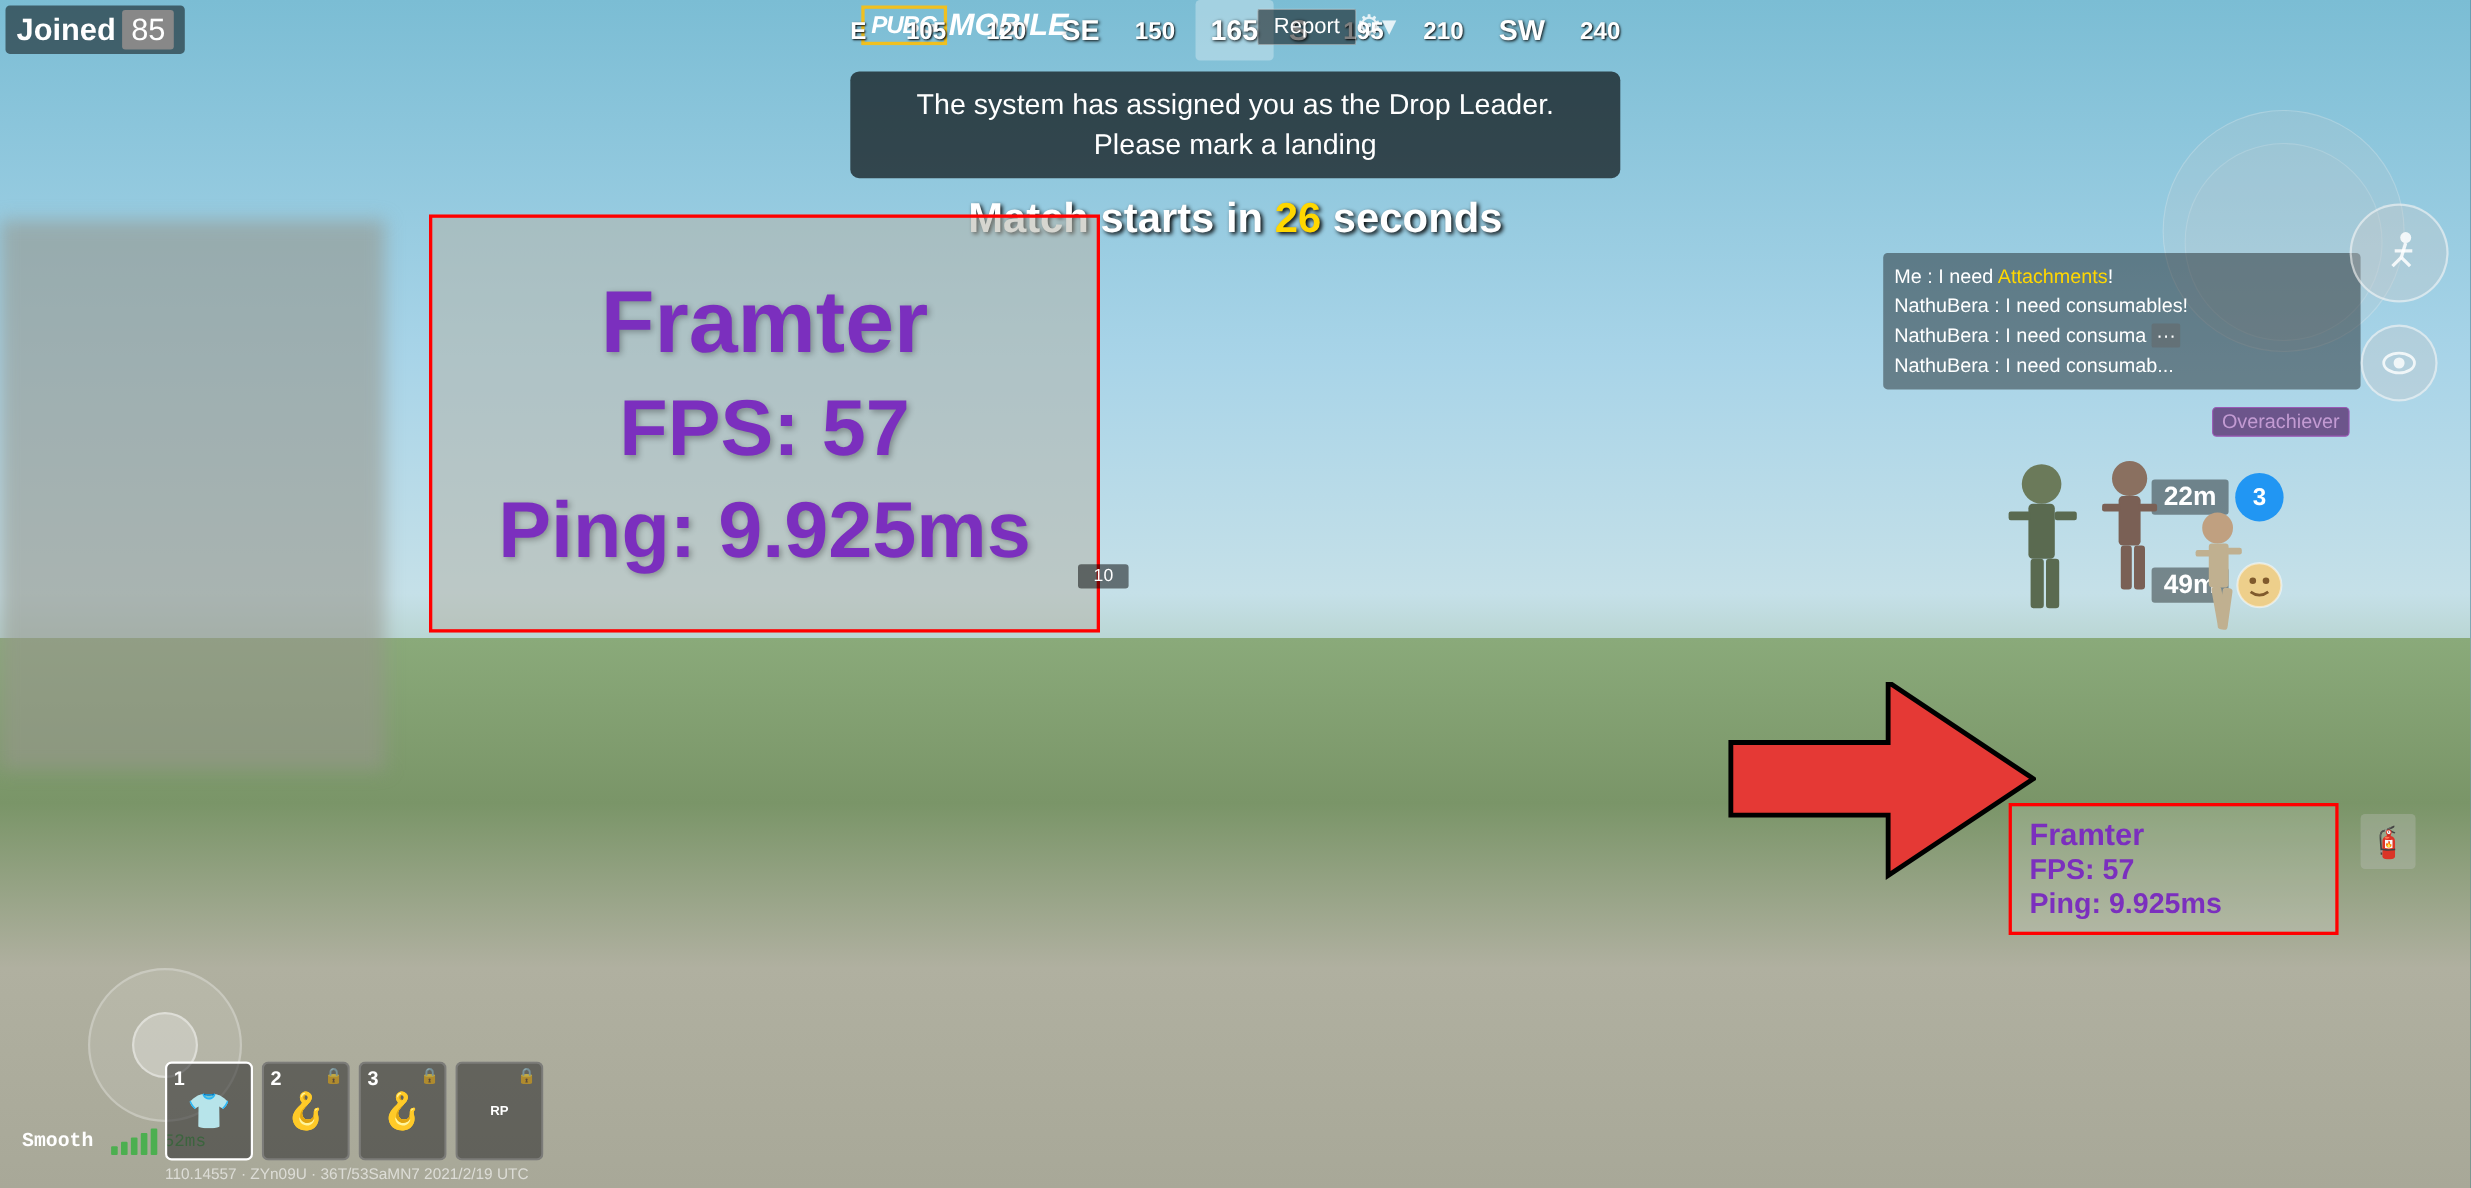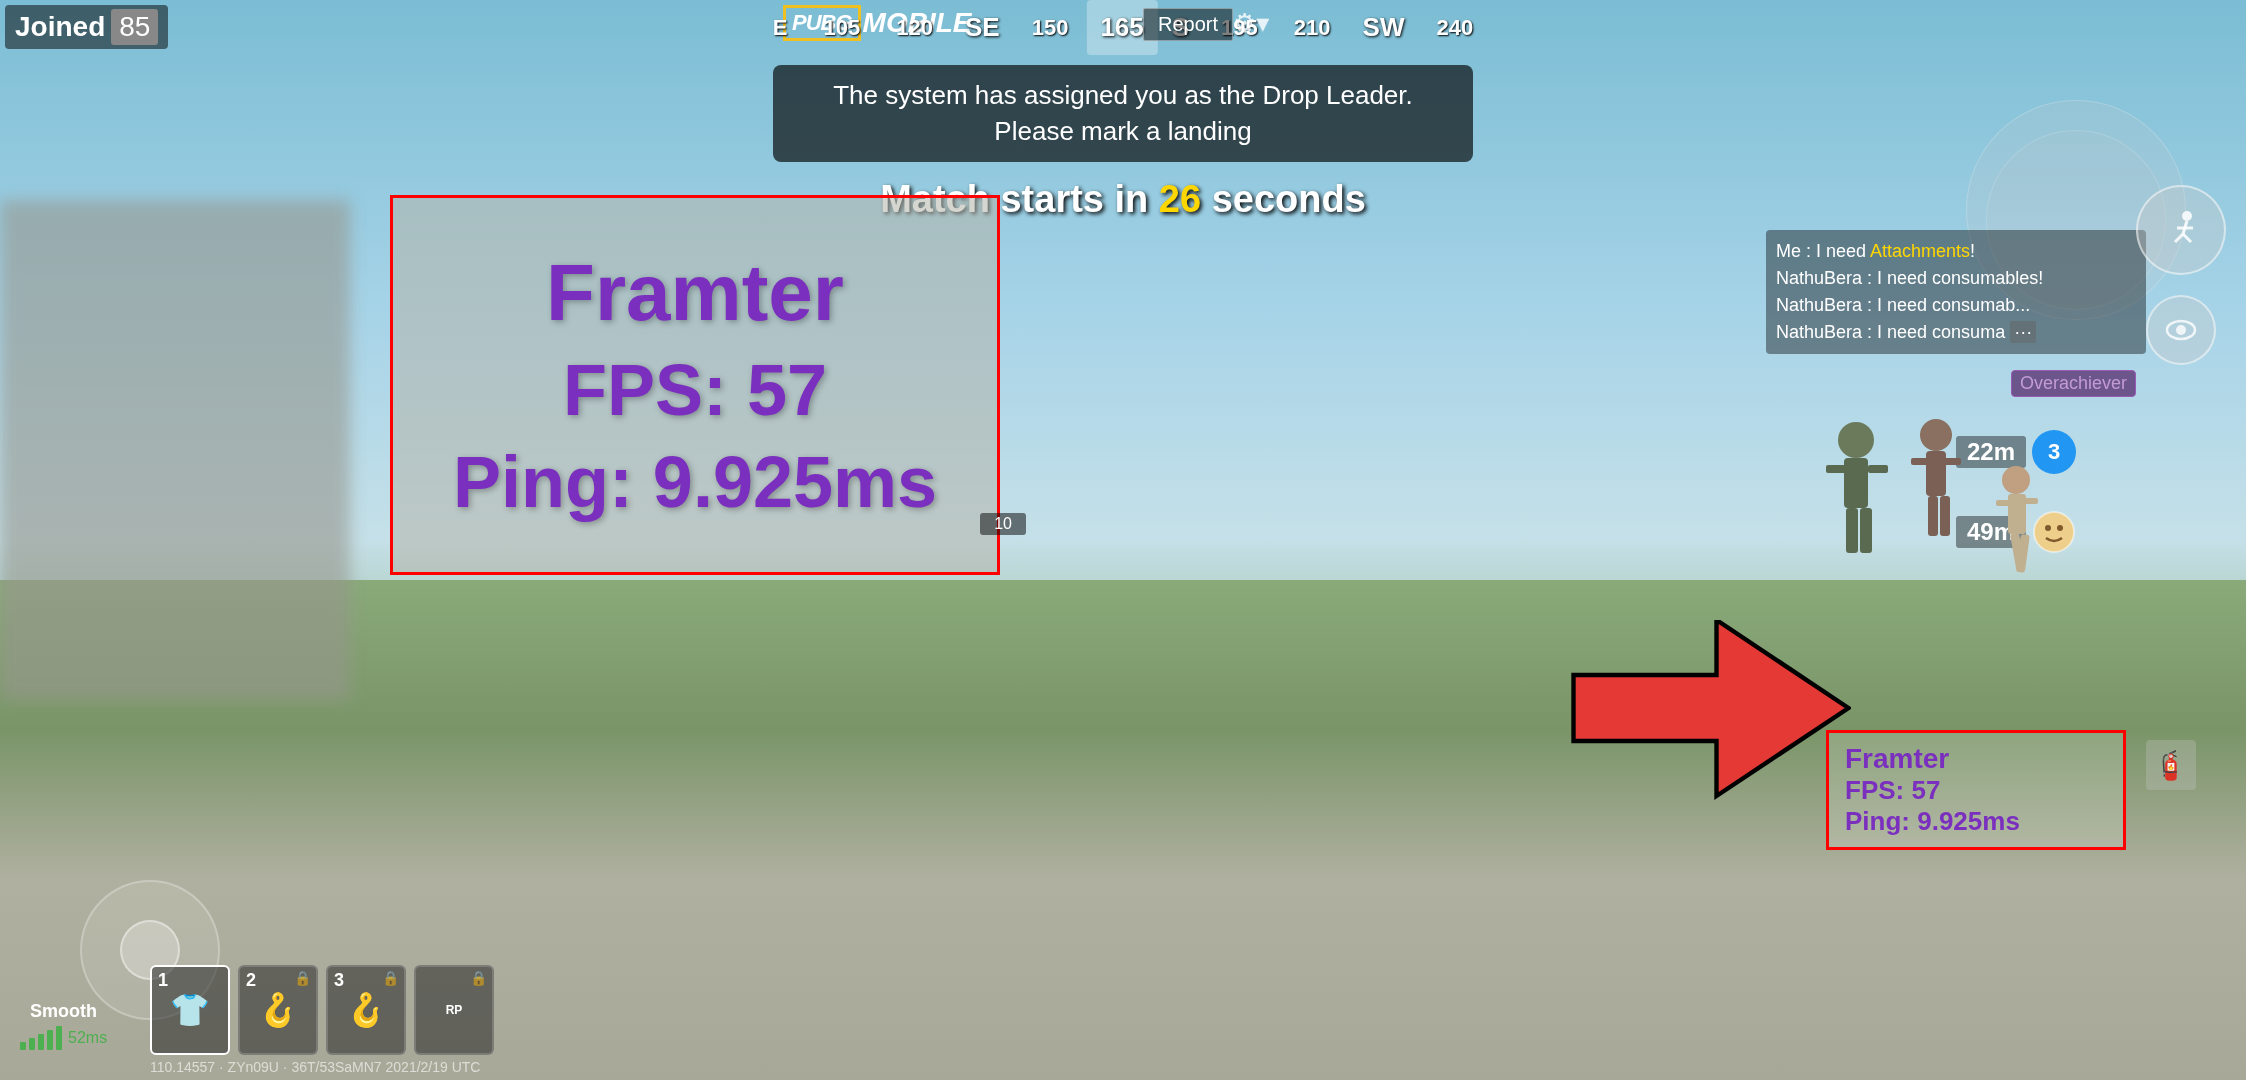--- a/index.html
+++ b/index.html
@@ -289,7 +289,7 @@
       position: absolute;
       top: 230px;
       right: 100px;
-      width: 380px;
+      width: 434px;
       background: rgba(0,0,0,0.4);
       border-radius: 4px;
       padding: 8px 10px;

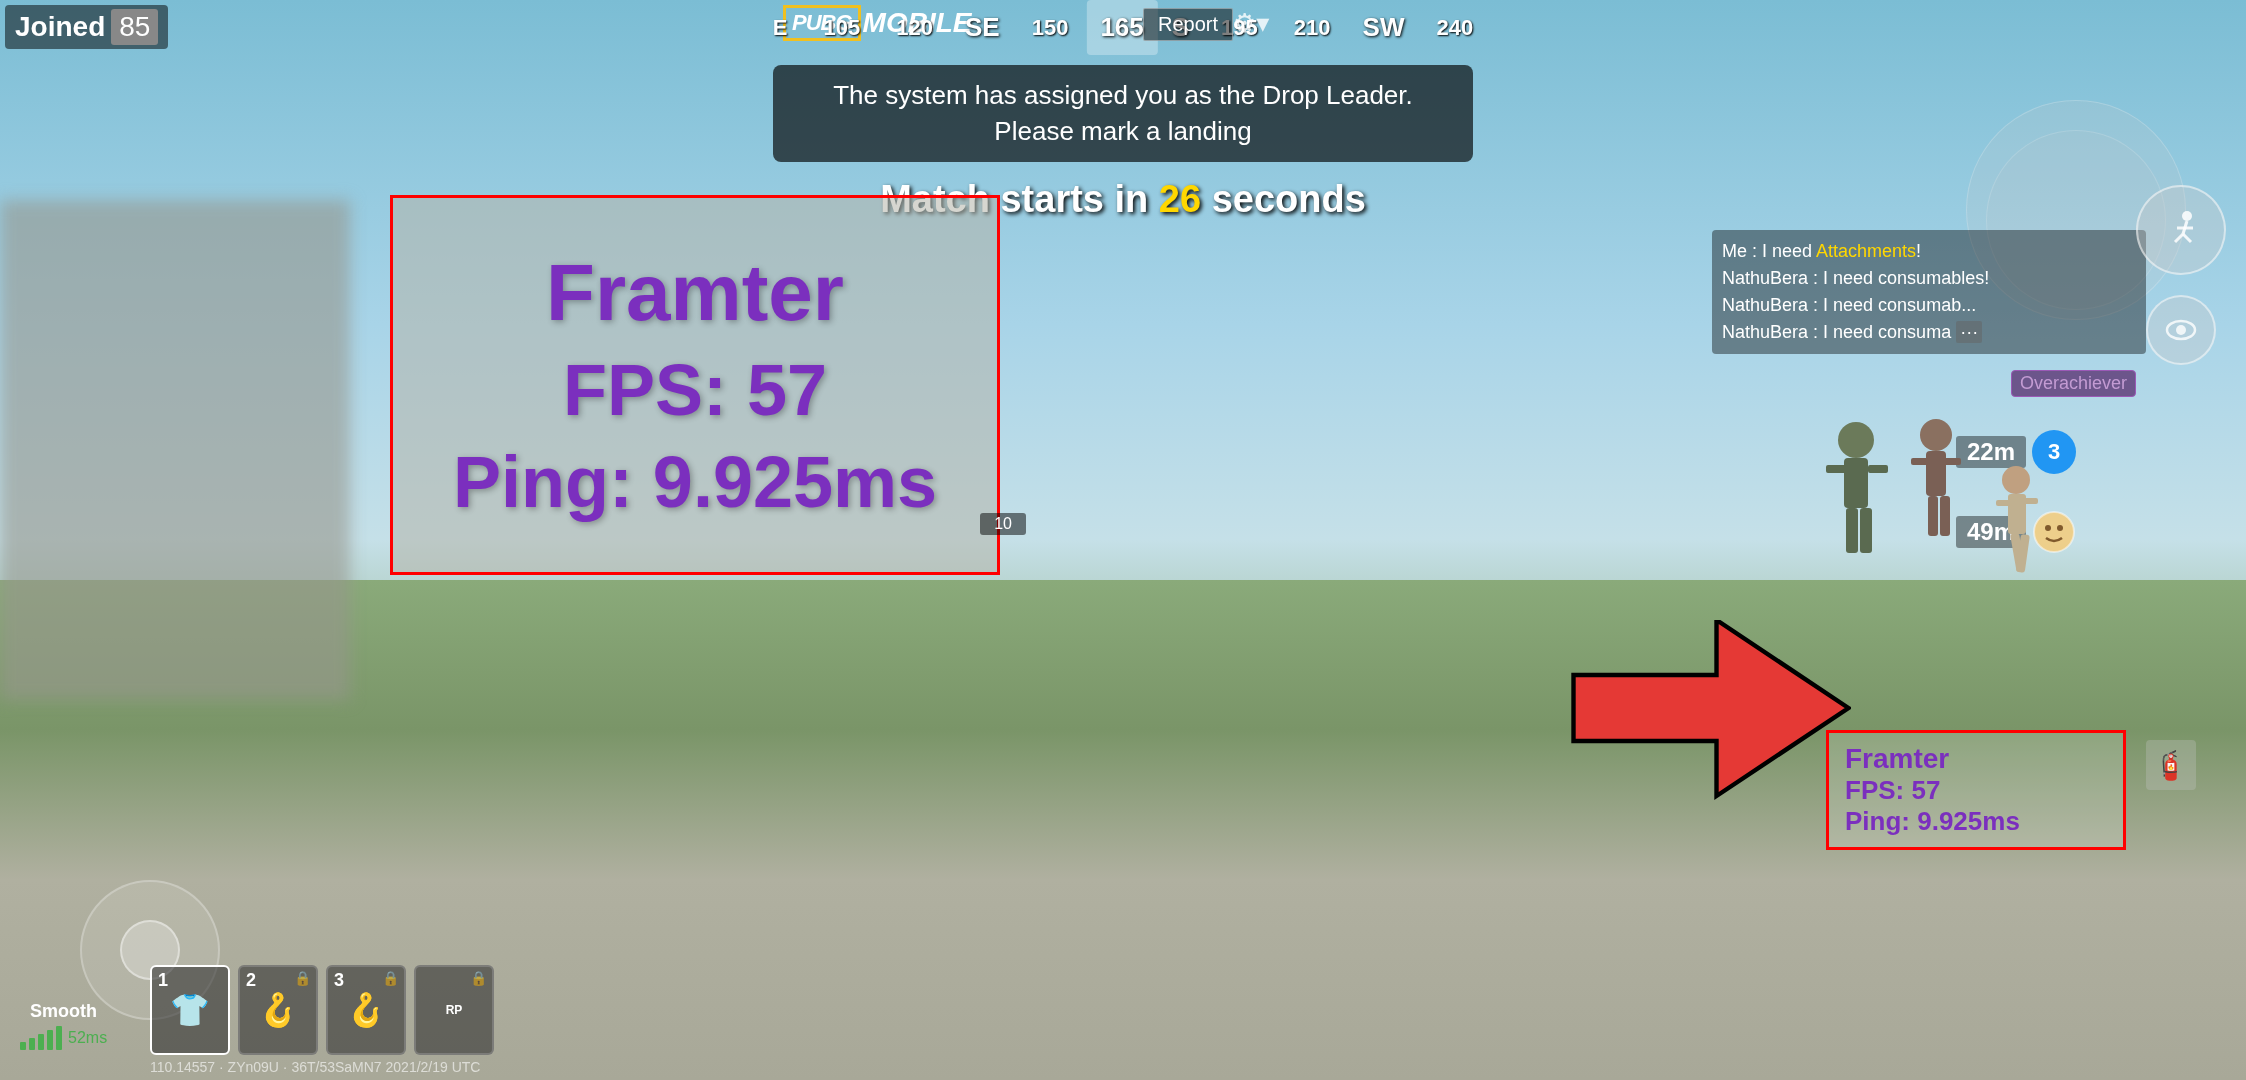--- a/index.html
+++ b/index.html
@@ -556,8 +556,8 @@
 <div class="chat-panel">
   <div class="chat-line">Me : I need <span class="chat-highlight">Attachments</span>!</div>
   <div class="chat-line">NathuBera : I need consumables!</div>
+  <div class="chat-line">NathuBera : I need consuma <span style="background:rgba(100,100,100,0.5);padding:1px 4px;border-radius:2px;">···</span></div>
   <div class="chat-line">NathuBera : I need consumab...</div>
-  <div class="chat-line">NathuBera : I need consuma <span style="background:rgba(100,100,100,0.5);padding:1px 4px;border-radius:2px;">···</span></div>
 </div>
 
 <div style="position:absolute;top:185px;right:20px;">

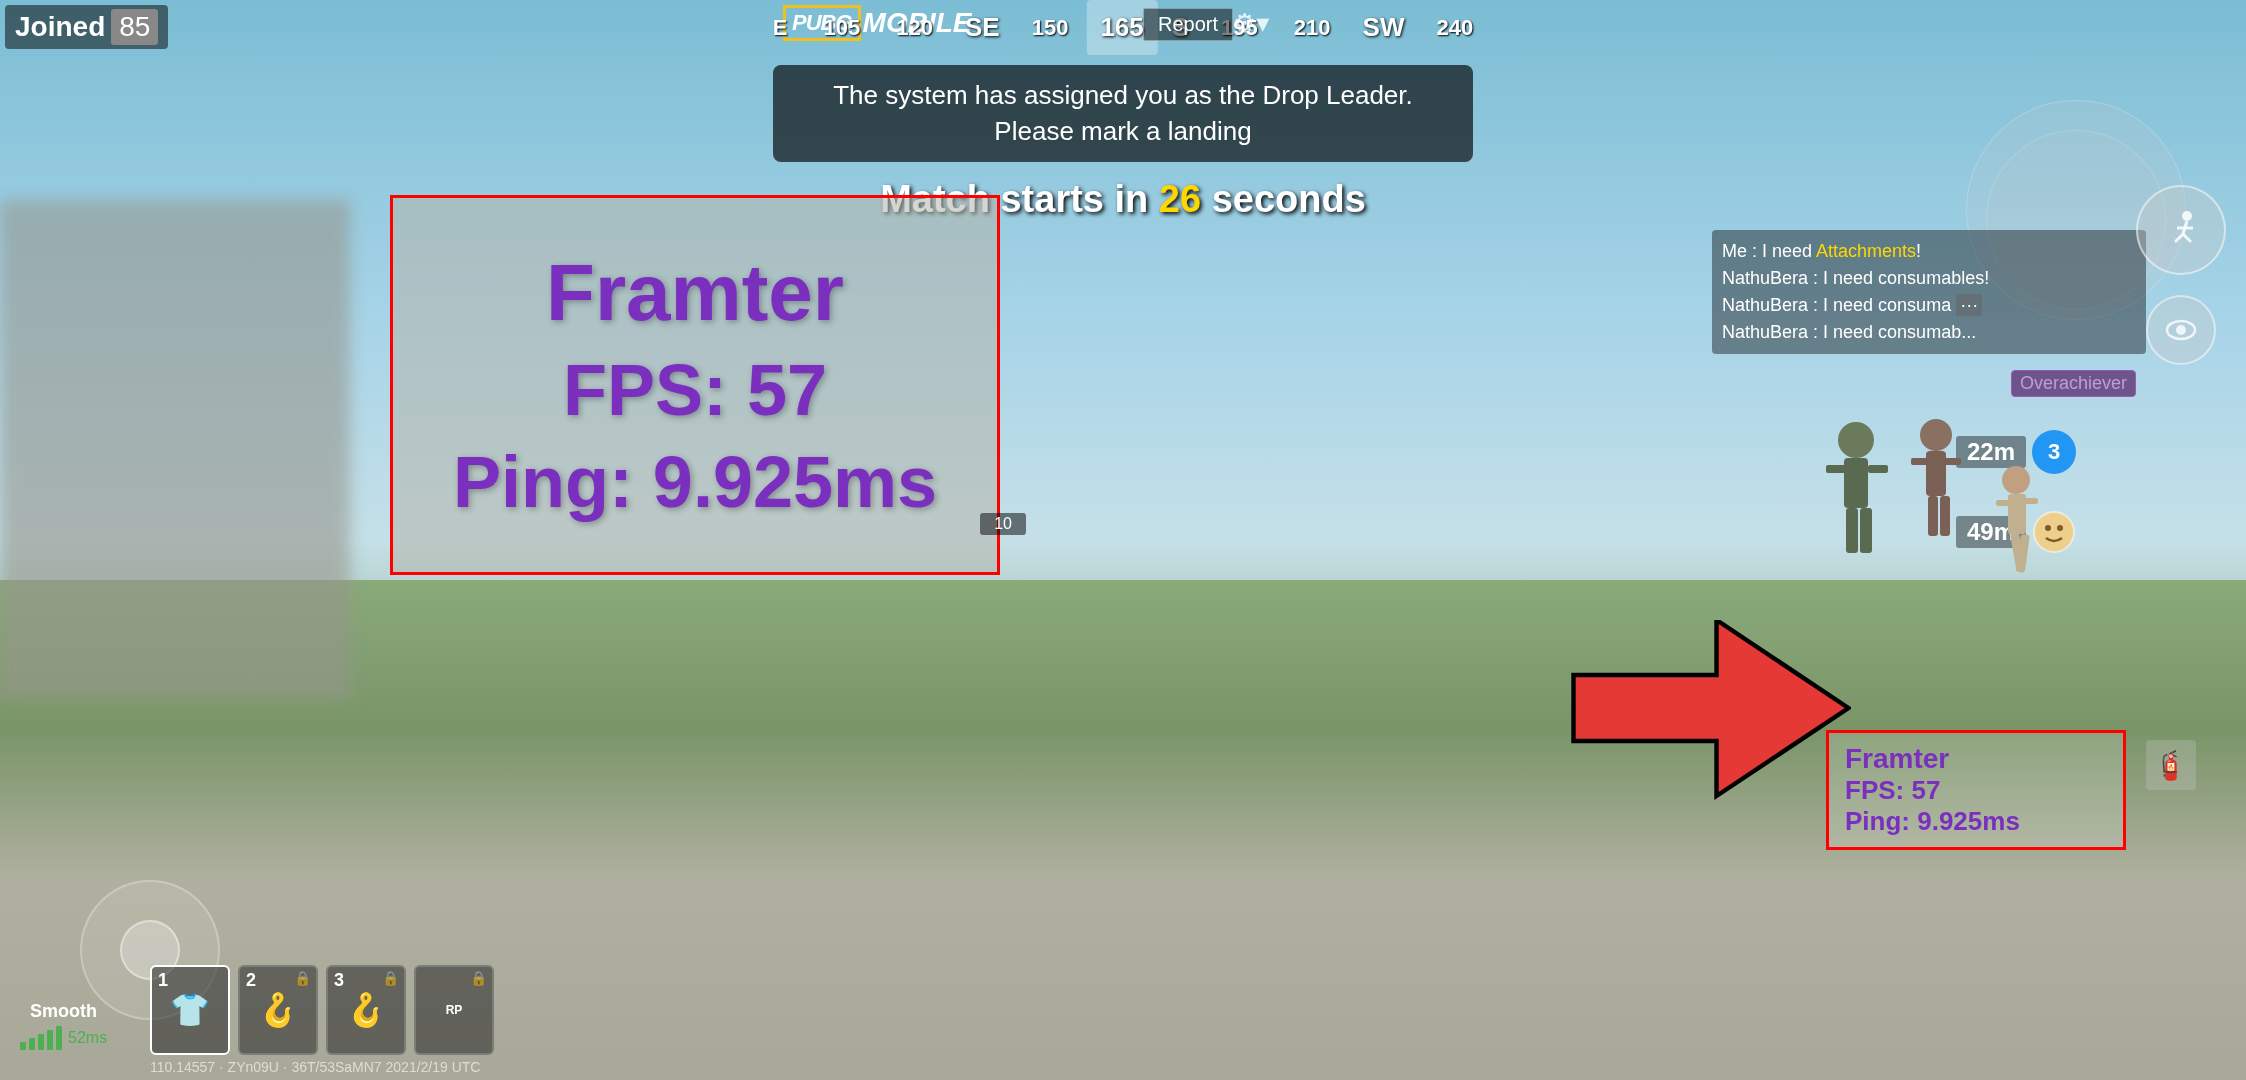--- a/index.html
+++ b/index.html
@@ -392,9 +392,9 @@
       bottom: 30px;
       left: 20px;
       display: flex;
-      flex-direction: column;
-      align-items: center;
-      gap: 4px;
+      align-items: center;
+      gap: 16px;
+      font-family: Liberation Mono, monospace;
     }
     .smooth-text {
       color: white;

